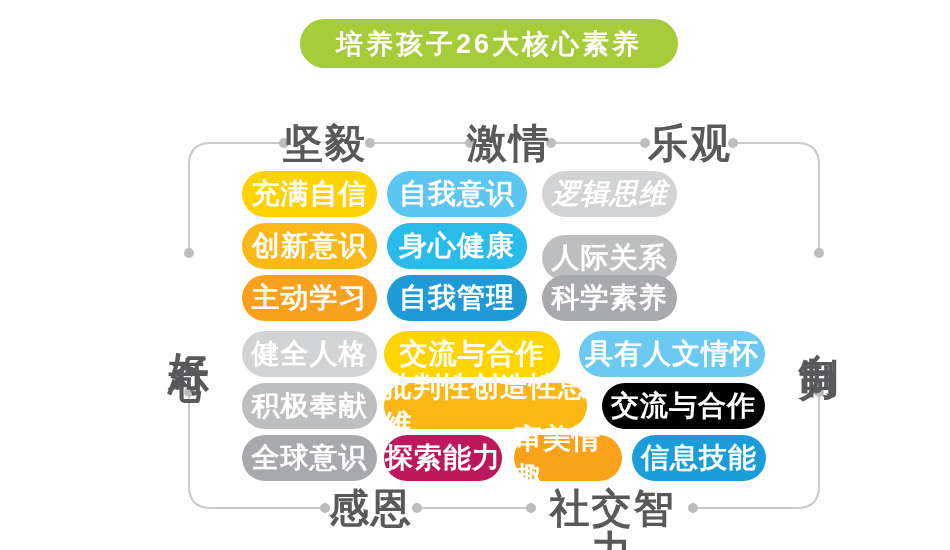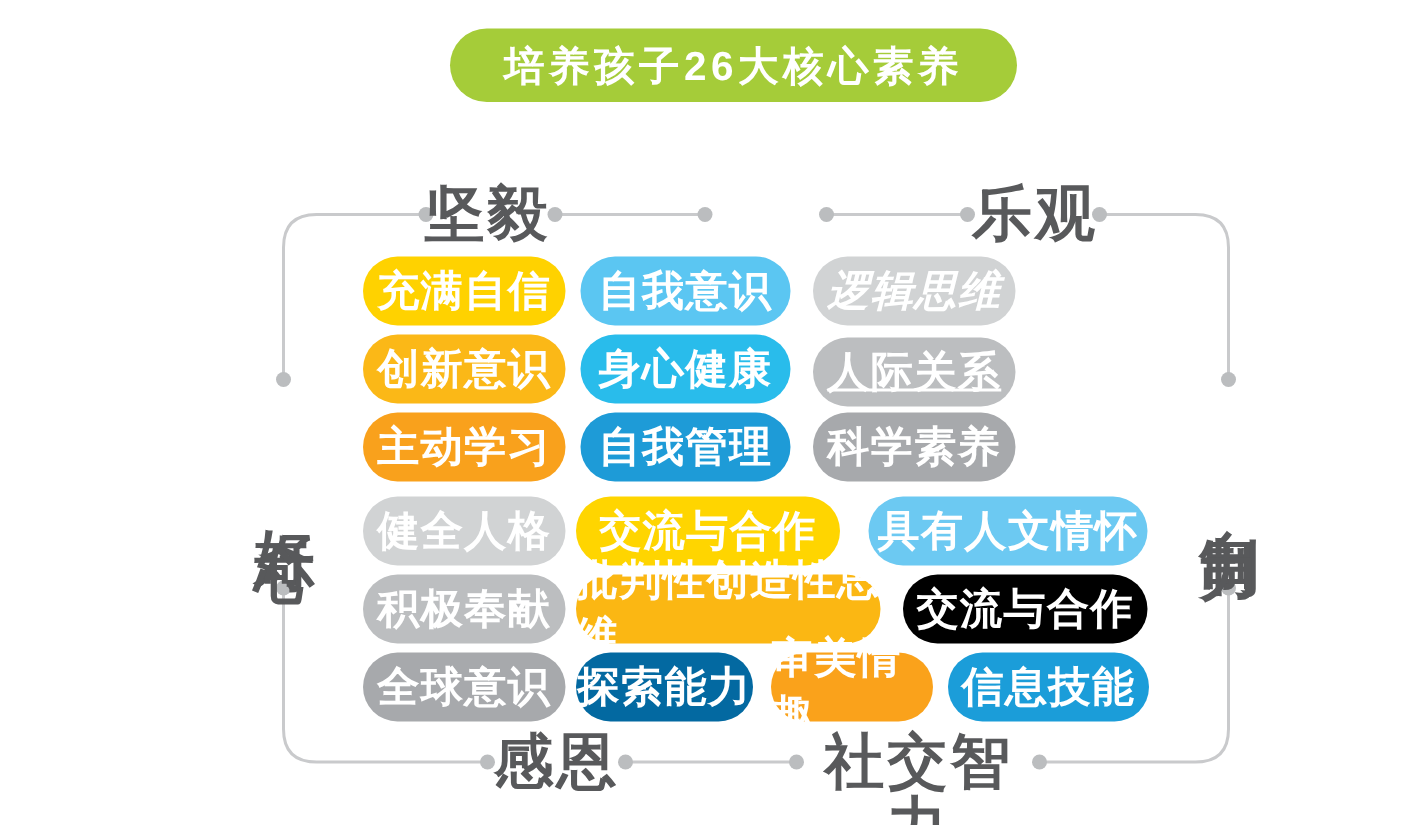--- a/index.html
+++ b/index.html
@@ -64,6 +64,7 @@
   <div class="title-pill" style="background:#a5cc39">培养孩子26大核心素养</div>
 
   <div class="edge-label" style="left:249px;top:122px;width:88px">坚毅</div>
+  <div class="edge-label" style="left:433px;top:122px;width:88px">激情</div>
   <div class="edge-label" style="left:614px;top:122px;width:88px">乐观</div>
   <div class="edge-label vertical" style="left:135px;top:262px">好奇心</div>
   <div class="edge-label vertical" style="left:765px;top:262px">自制力</div>

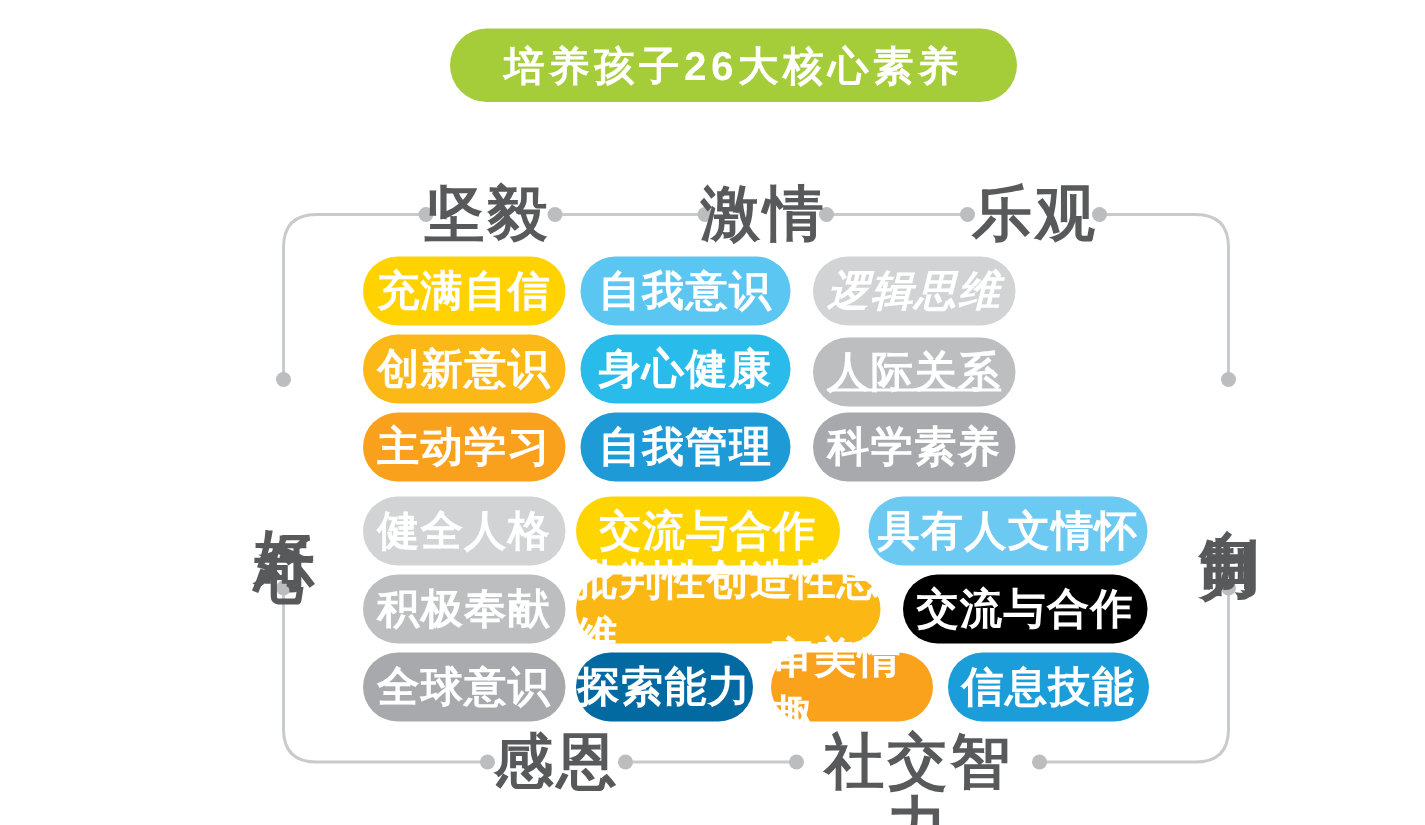--- a/index.html
+++ b/index.html
@@ -77,7 +77,7 @@
       <div class="pill" style="left: 510px; top: 171px; width: 135px; background: rgb(209, 211, 212); font-style: italic;">逻辑思维</div>
       <div class="pill" style="left: 210px; top: 223px; width: 135px; background: rgb(251, 184, 23);">创新意识</div>
       <div class="pill" style="left: 355px; top: 223px; width: 140px; background: rgb(41, 188, 235);">身心健康</div>
-      <div class="pill" style="left: 510px; top: 225px; width: 135px; background: rgb(188, 190, 192); text-decoration: underline;">人际关系</div>
+      <div class="pill" style="left: 510px; top: 235px; width: 135px; background: rgb(188, 190, 192);">人际关系</div>
       <div class="pill" style="left: 210px; top: 275px; width: 135px; background: rgb(249, 161, 28);">主动学习</div>
       <div class="pill" style="left: 355px; top: 275px; width: 140px; background: rgb(30, 155, 215); text-align: right;">自我管理</div>
       <div class="pill" style="left: 510px; top: 275px; width: 135px; background: rgb(167, 169, 172);">科学素养</div>

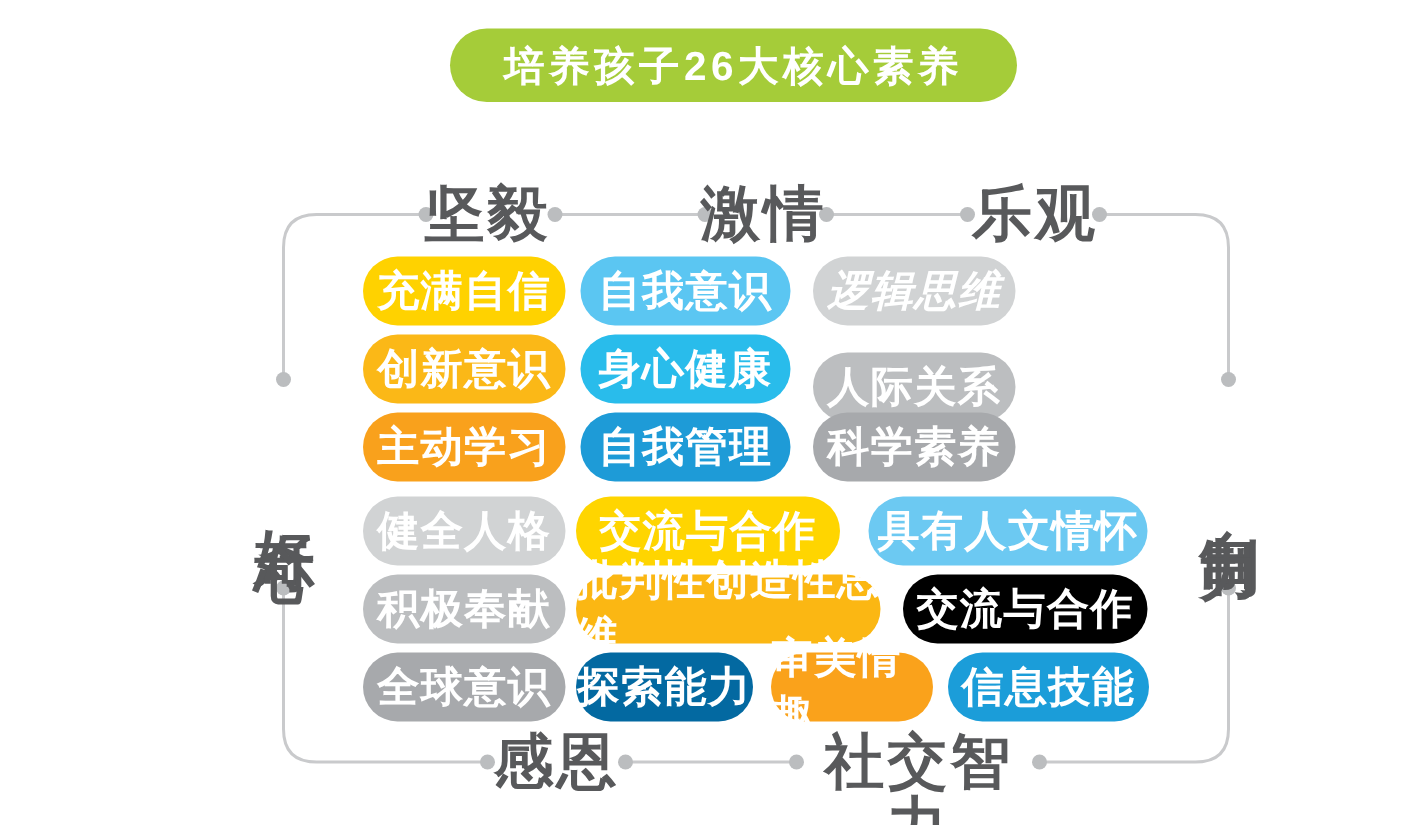--- a/index.html
+++ b/index.html
@@ -88,7 +88,7 @@
       <div class="pill" style="left: 352px; top: 383px; width: 203px; background: rgb(251, 183, 19);">批判性创造性思维</div>
       <div class="pill" style="left: 570px; top: 383px; width: 163px; background: #000000;">交流与合作</div>
       <div class="pill" style="left: 210px; top: 435px; width: 135px; background: rgb(167, 169, 172);">全球意识</div>
-      <div class="pill" style="left: 352px; top: 435px; width: 118px; background: #0369a1;">探索能力</div>
+      <div class="pill" style="left: 352px; top: 435px; width: 118px; background: #be185d;">探索能力</div>
       <div class="pill" style="left: 482px; top: 435px; width: 108px; background: rgb(250, 162, 27);">审美情趣</div>
       <div class="pill" style="left: 600px; top: 435px; width: 134px; background: rgb(27, 157, 217);">信息技能</div>
     </div>

